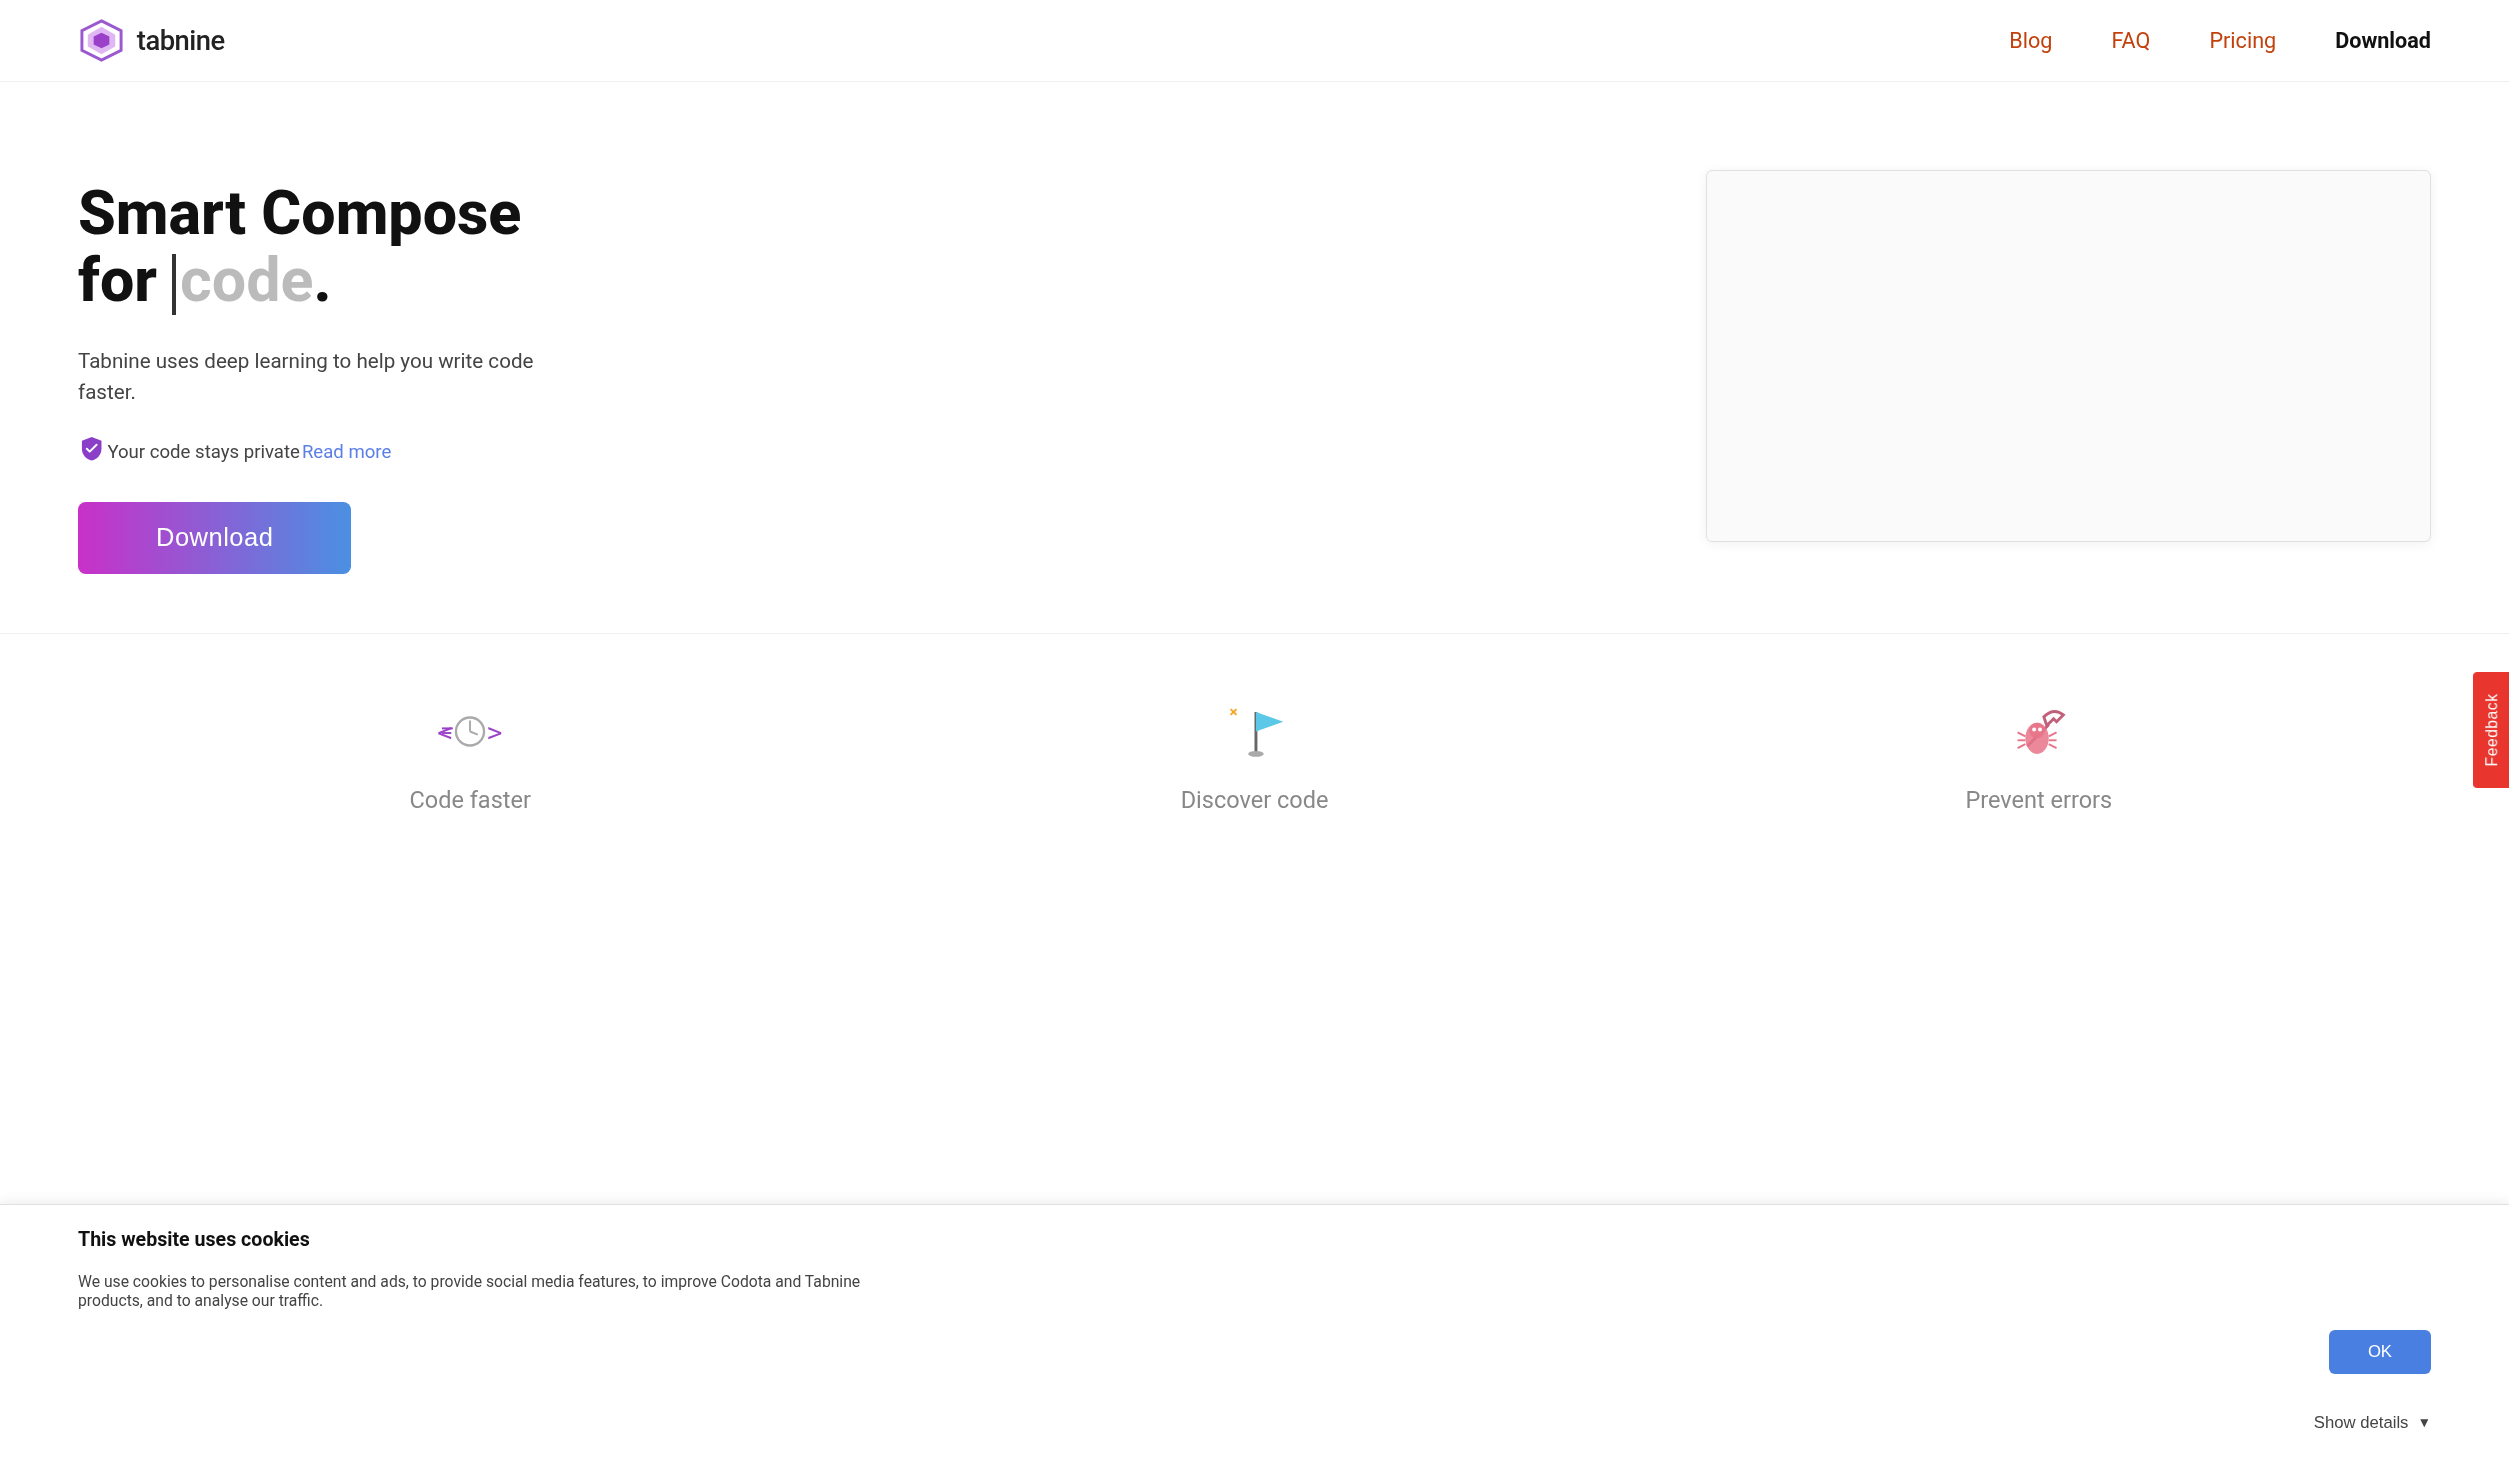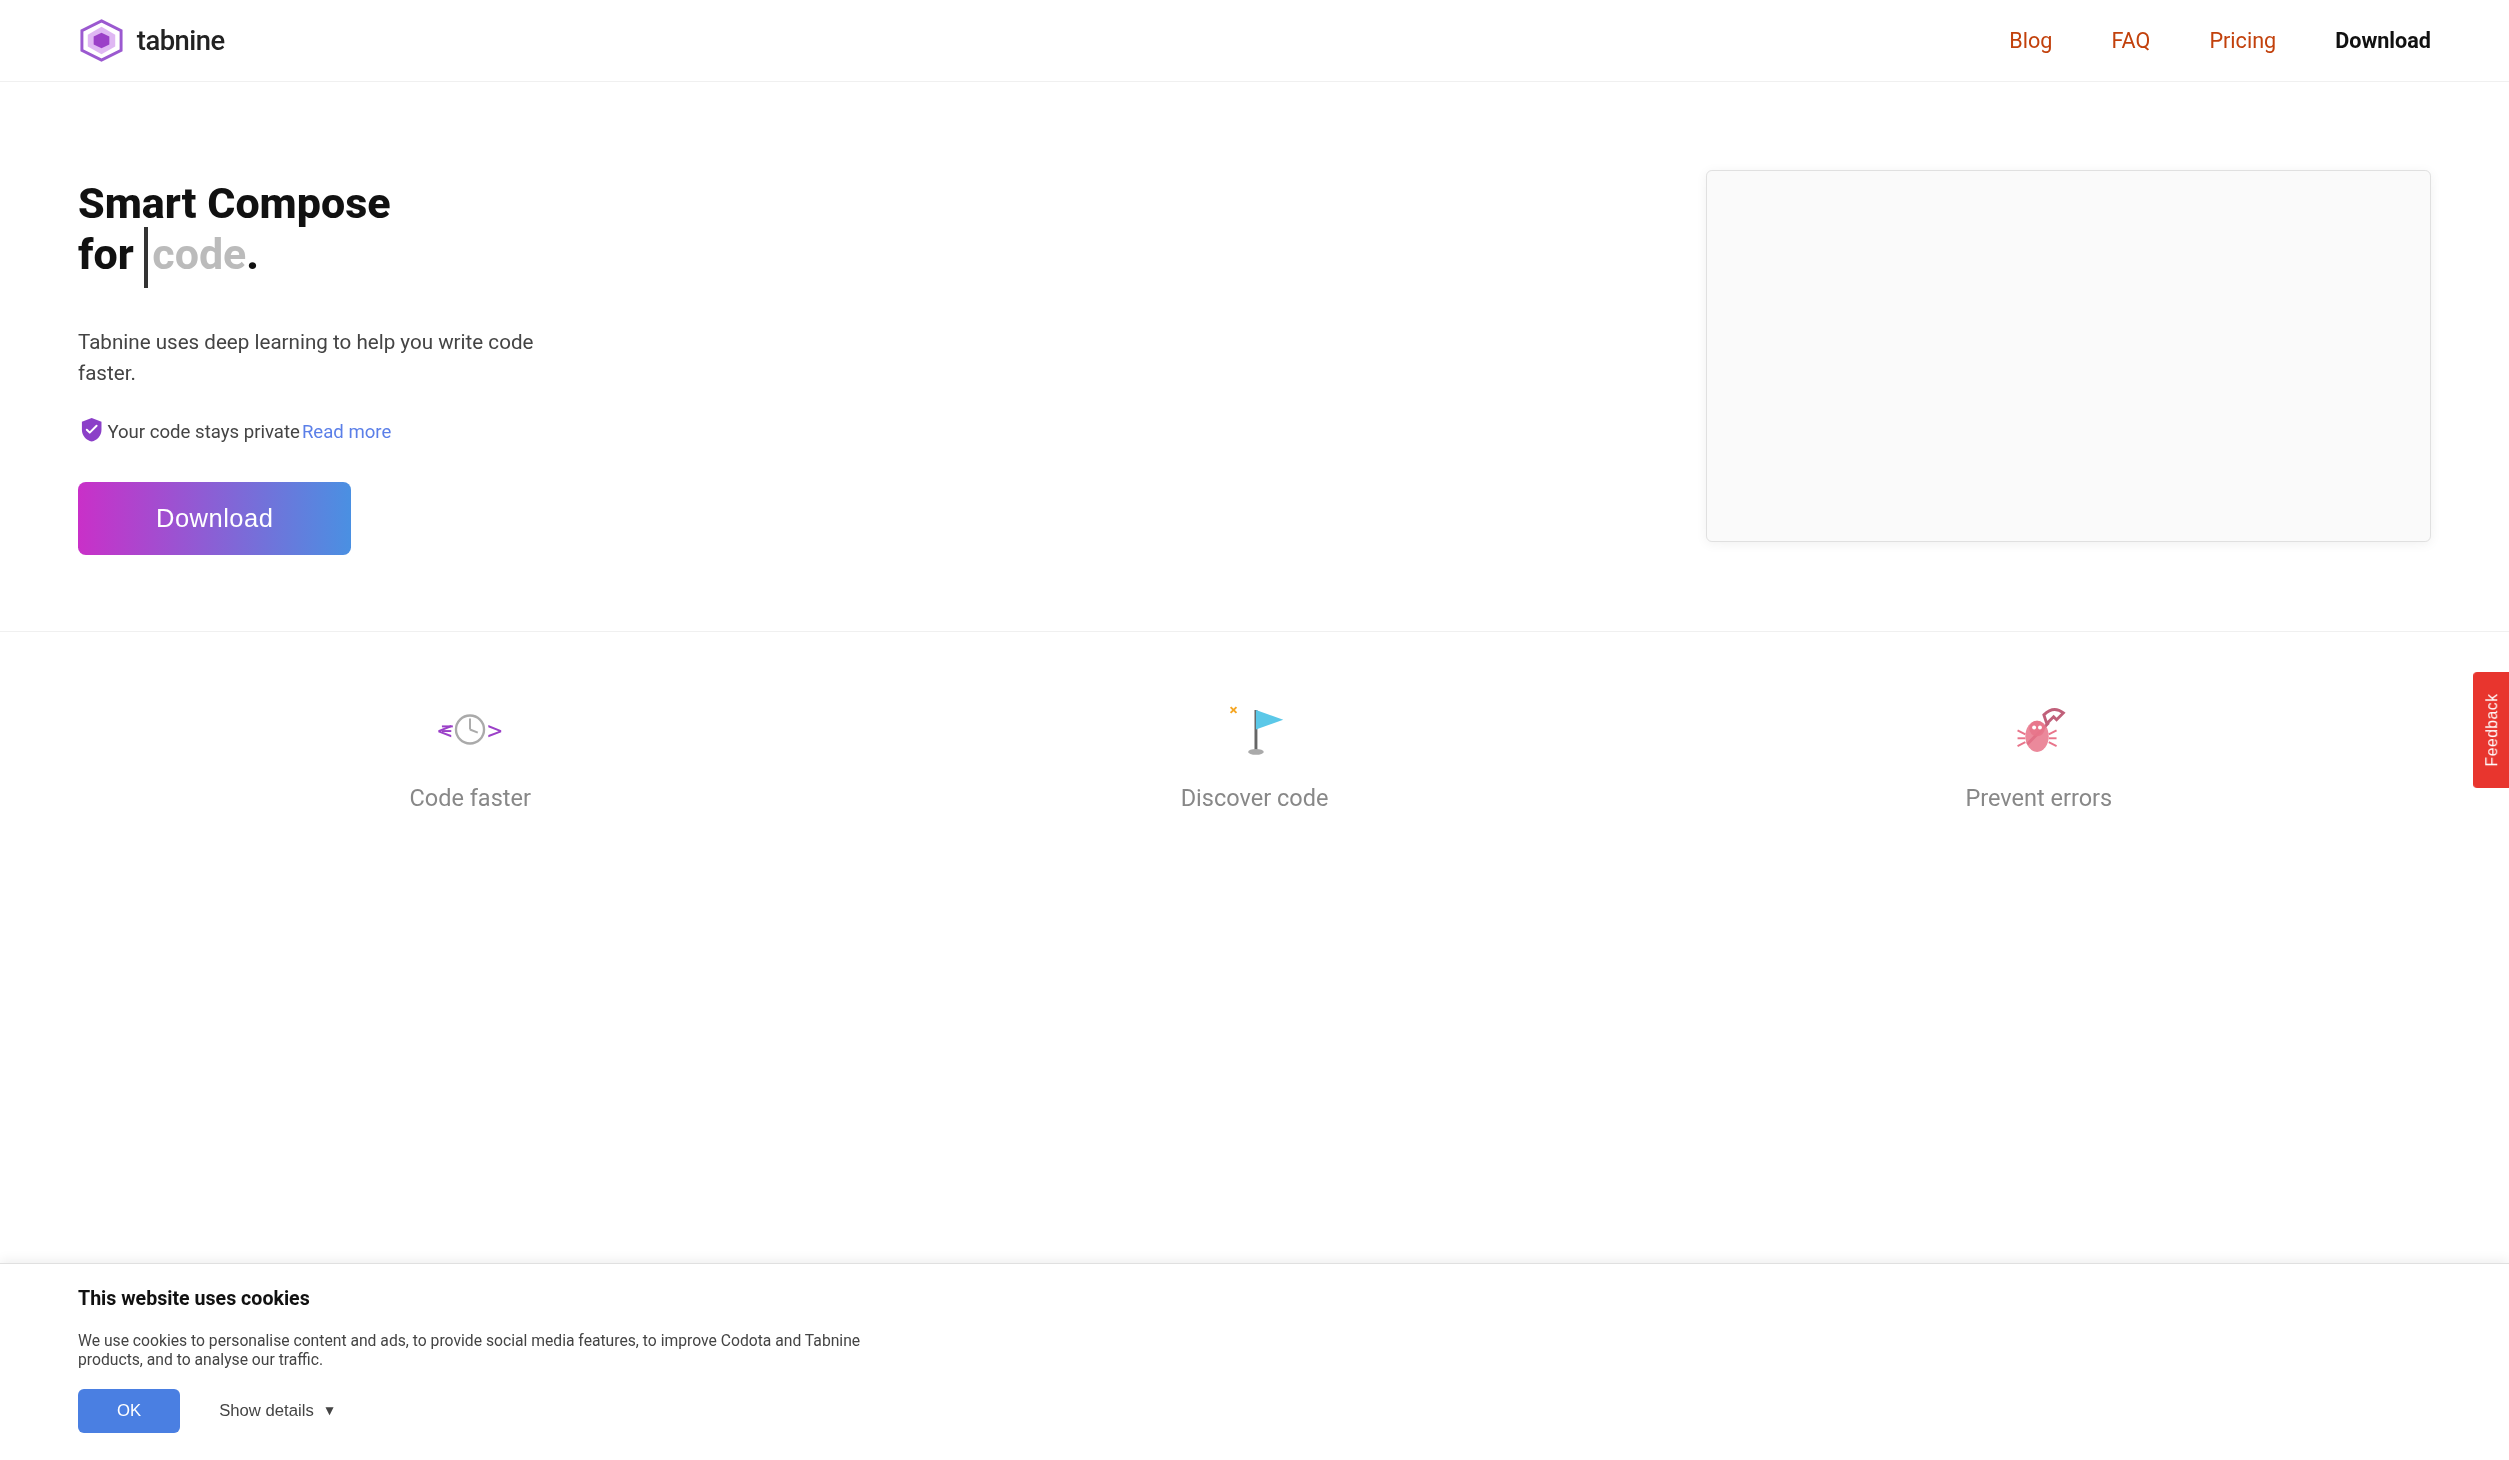--- a/index.html
+++ b/index.html
@@ -63,11 +63,11 @@
       padding-top: 19.6px;
     }
     .hero-title {
-      font-size: 43px;
+      font-size: 61px;
       font-weight: 800;
       line-height: 1.1;
       color: #111;
-      margin-bottom: 39px;
+      margin-bottom: 31px;
     }
     .hero-title .code-word {
       color: #bbb;

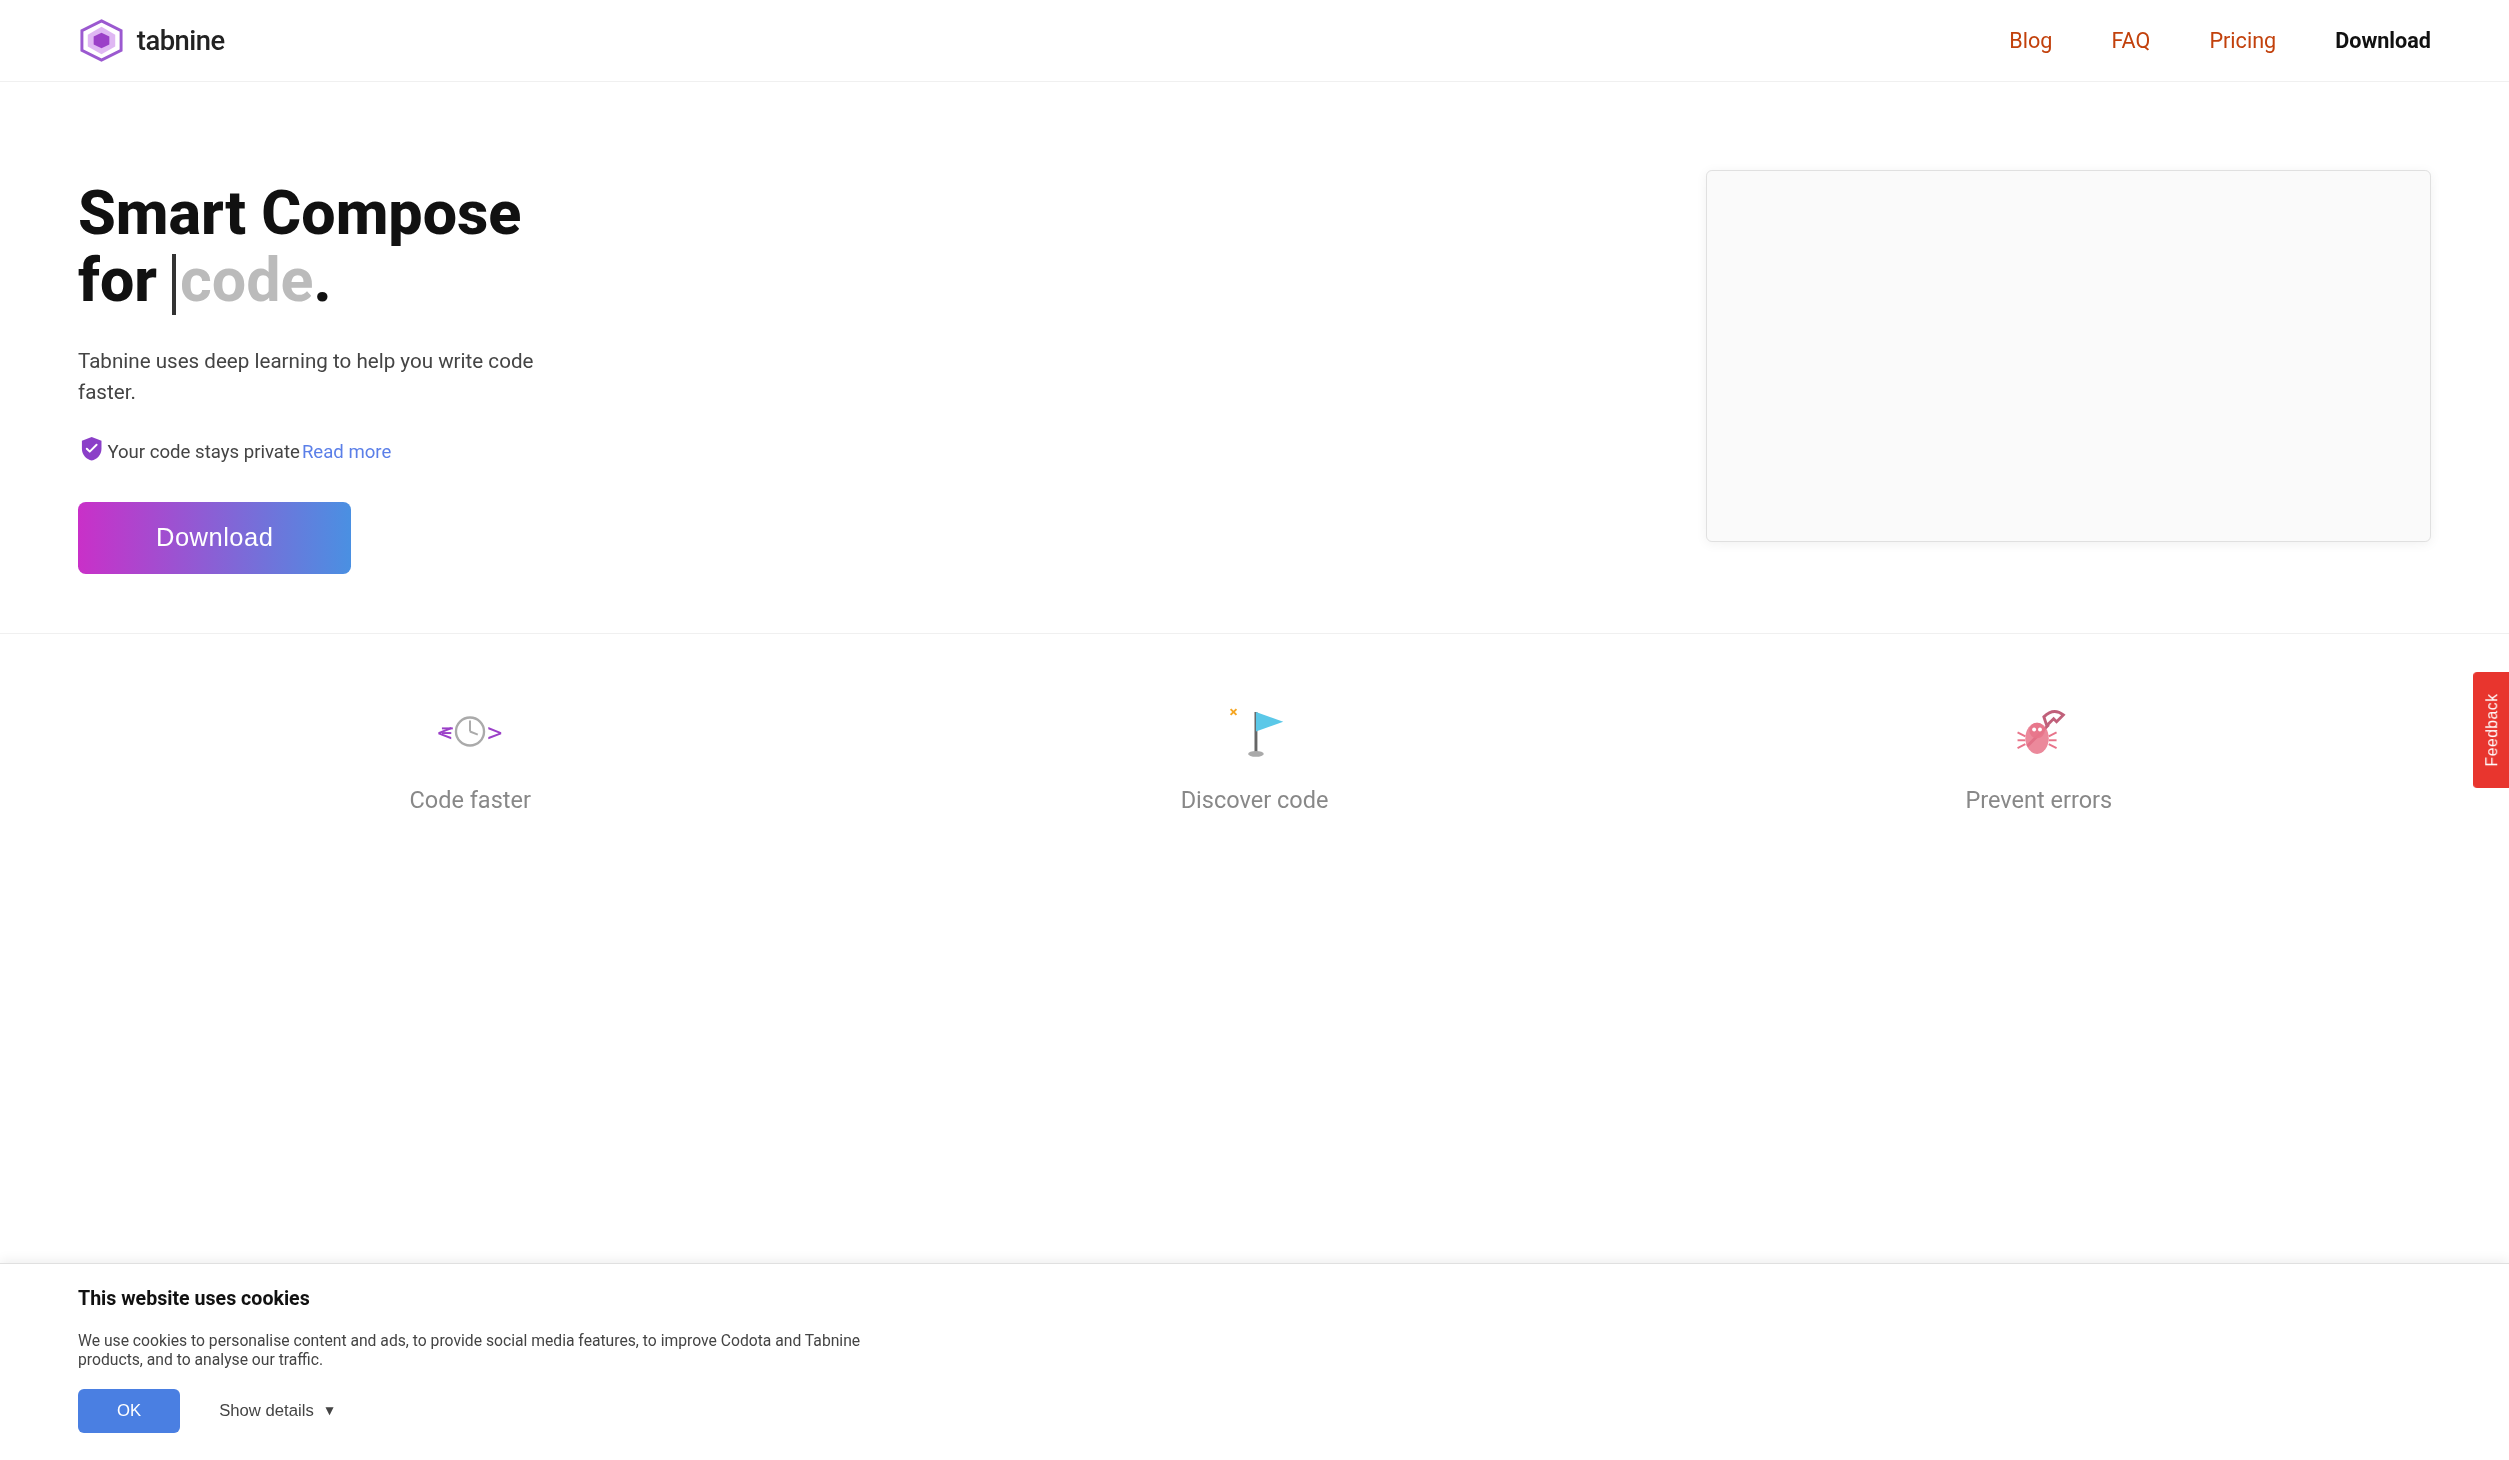--- a/index.html
+++ b/index.html
@@ -203,8 +203,9 @@
     }
     .cookie-actions {
       display: flex;
-      align-items: center;
+      align-items: flex-end;
       gap: 39px;
+      flex-direction: column;
     }
     .cookie-ok-btn {
       background: #4a7fe2;

